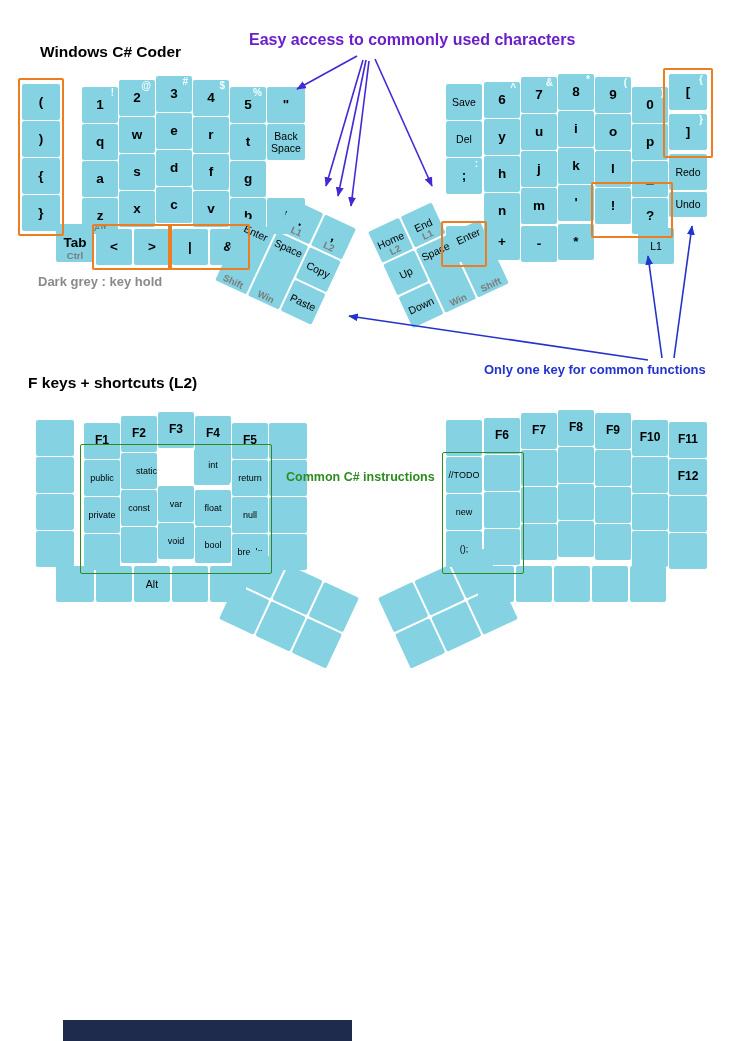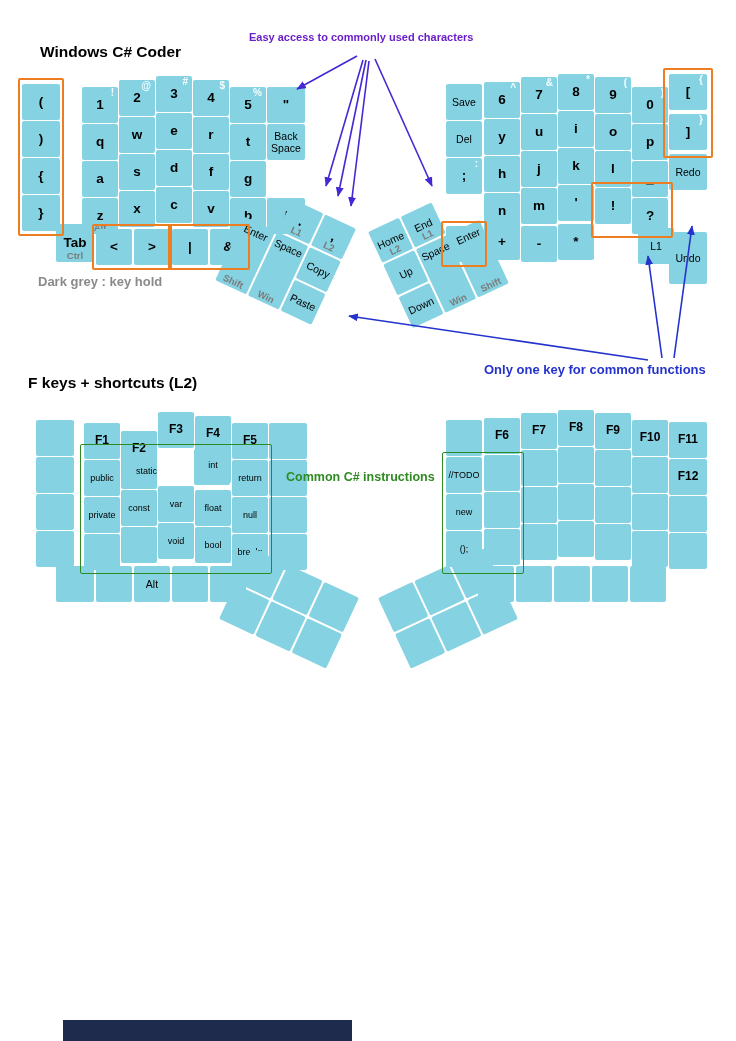--- a/index.html
+++ b/index.html
@@ -10,7 +10,7 @@
   .t-main{left:40px;top:43px}
   .t-l2{left:28px;top:374px}
   .ann{position:absolute;font-size:13px;z-index:20;white-space:nowrap}
-  .ann-easy{left:249px;top:31px;color:#6a1ec9;font-weight:600;font-size:11px}
+  .ann-easy{left:249px;top:31px;color:#6a1ec9;font-weight:600;font-size:16px}
   .ann-grey{left:38px;top:274px;color:#8a8a8a;font-weight:bold}
   .ann-orange{left:510px;top:256px;color:#e8760e;line-height:1.5}
   .ann-blue{left:484px;top:362px;color:#2433cc;font-weight:600}

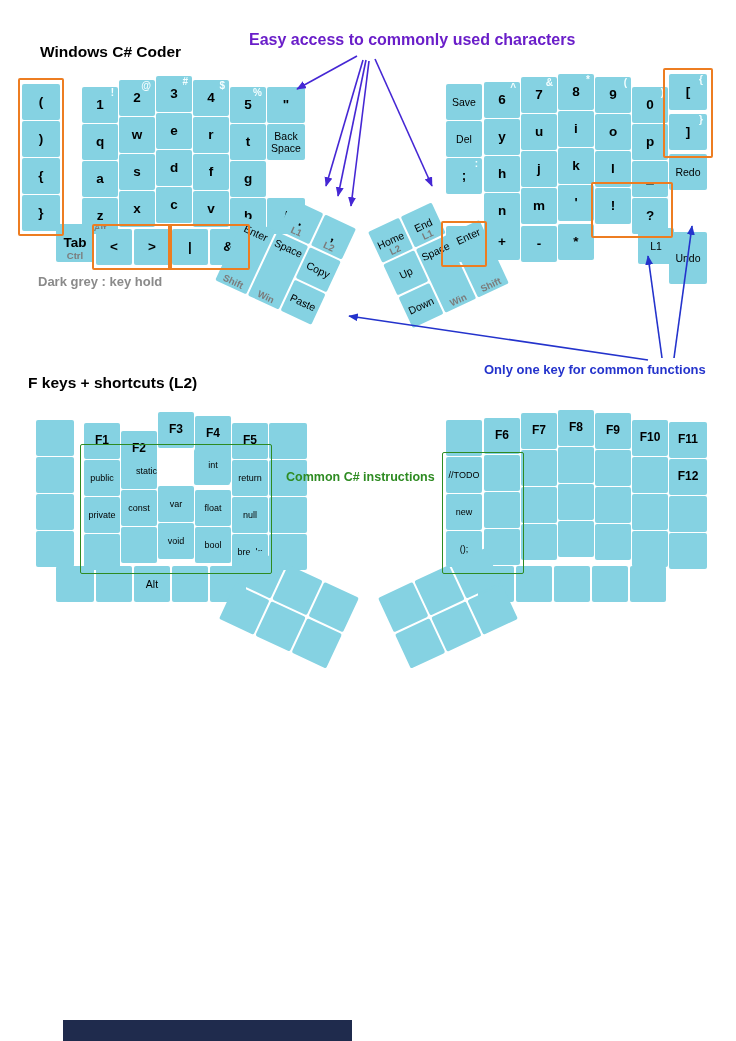--- a/index.html
+++ b/index.html
@@ -233,7 +233,7 @@
     <div class="key w" style="left: 669px; top: 154px; width: 38px; height: 36px;">
       <span class="lab">Redo</span>
     </div>
-    <div class="key w" style="left: 669px; top: 192px; width: 38px; height: 52px; margin-top: 40px;">
+    <div class="key w" style="left: 669px; top: 192px; width: 38px; height: 25px;">
       <span class="lab">Undo</span>
     </div>
     <div class="key" style="left: 446px; top: 226px; width: 36px; height: 36px;">

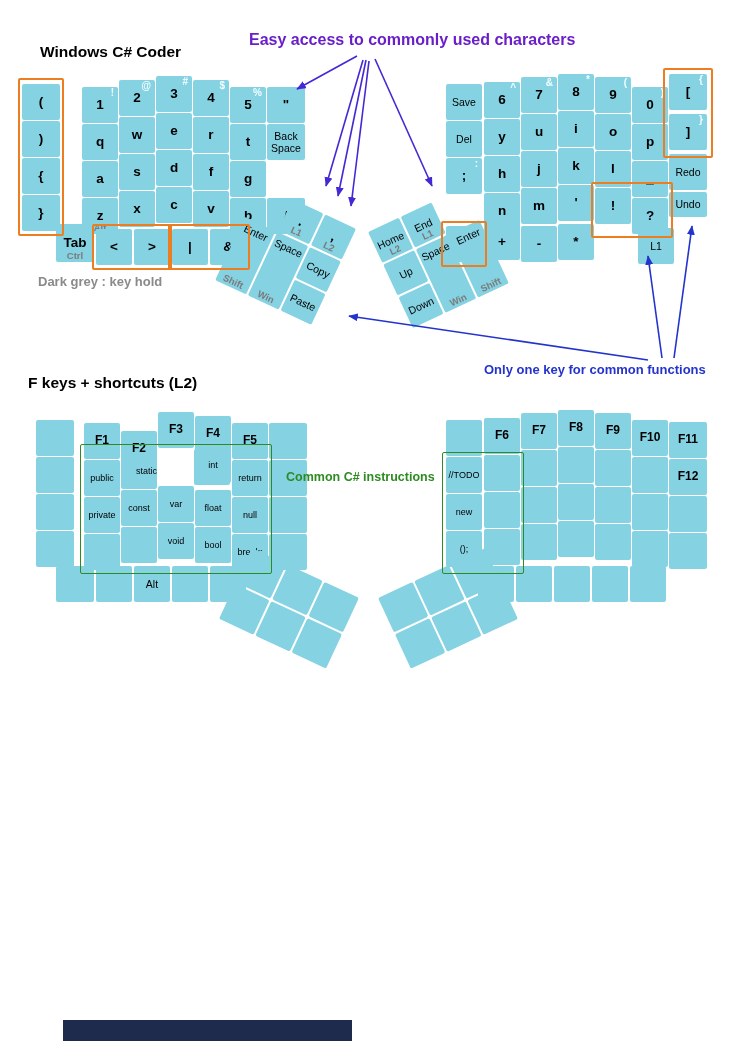--- a/index.html
+++ b/index.html
@@ -265,7 +265,7 @@
       <span class="lab">private</span>
     </div>
     <div class="key" style="left: 84px; top: 534px; width: 36px; height: 36px;"></div>
-    <div class="key f" style="left: 121px; top: 416px; width: 36px; height: 36px; margin-top: 15px;">
+    <div class="key f" style="left: 121px; top: 416px; width: 36px; height: 36px;">
       <span class="lab">F2</span>
     </div>
     <div class="key c" style="left: 121px; top: 453px; width: 36px; height: 36px; justify-content: flex-end;">

